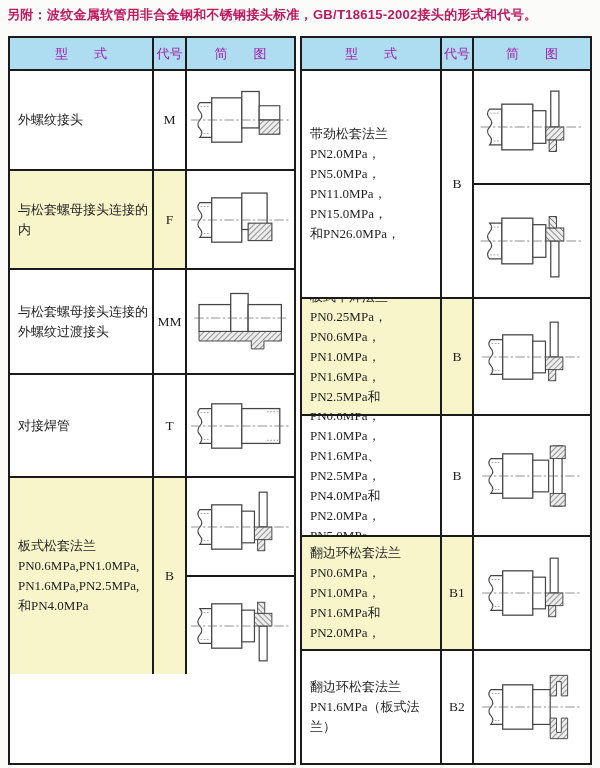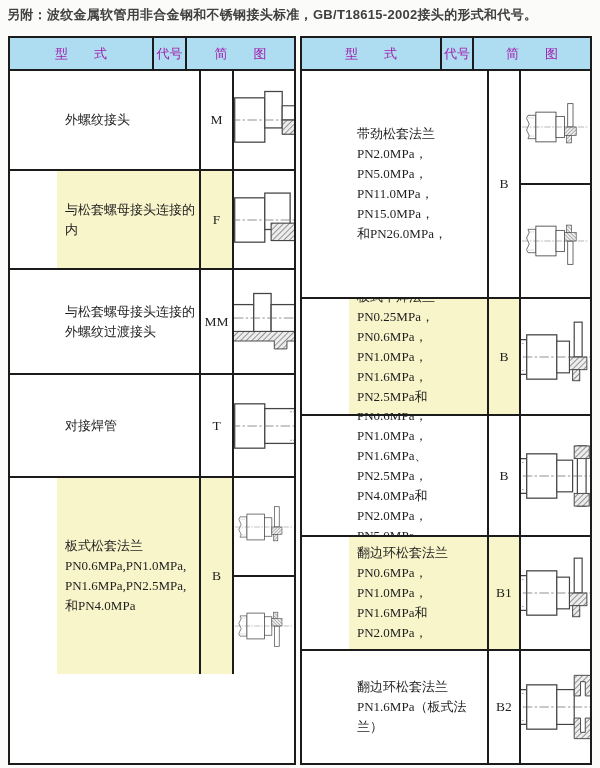--- a/index.html
+++ b/index.html
@@ -20,7 +20,7 @@
     position:absolute;left:7px;top:6px;width:588px;
     font-family:"Liberation Sans","DejaVu Sans",sans-serif;
     font-weight:bold;font-size:13px;letter-spacing:0.3px;
-    color:#404040;
+    color:#be185d;
   }
   .tables{
     position:absolute;left:8px;top:36px;

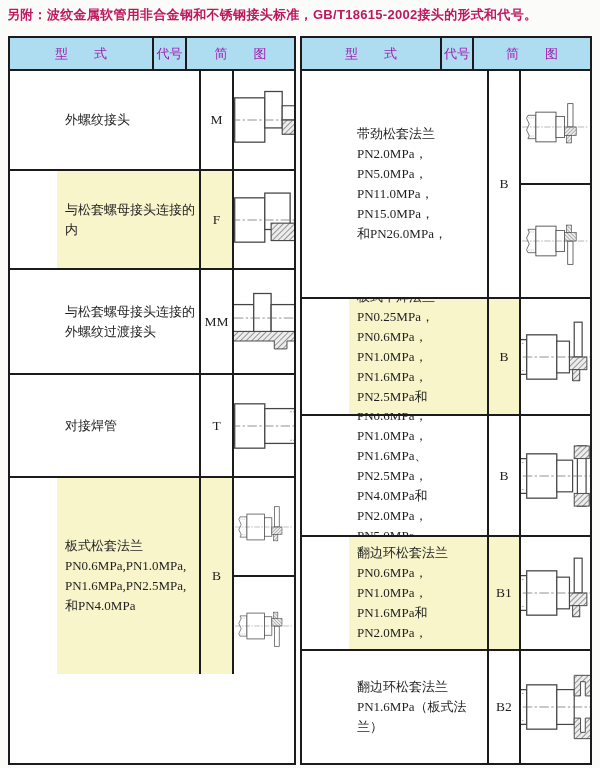--- a/index.html
+++ b/index.html
@@ -57,7 +57,6 @@
     padding:4px 4px 4px 8px;
     font-size:13px;line-height:20px;
     white-space:pre-line;
-    margin-left:47px;
   }
   .ccode{justify-content:center;font-size:13.5px;}
   .cdiag{

